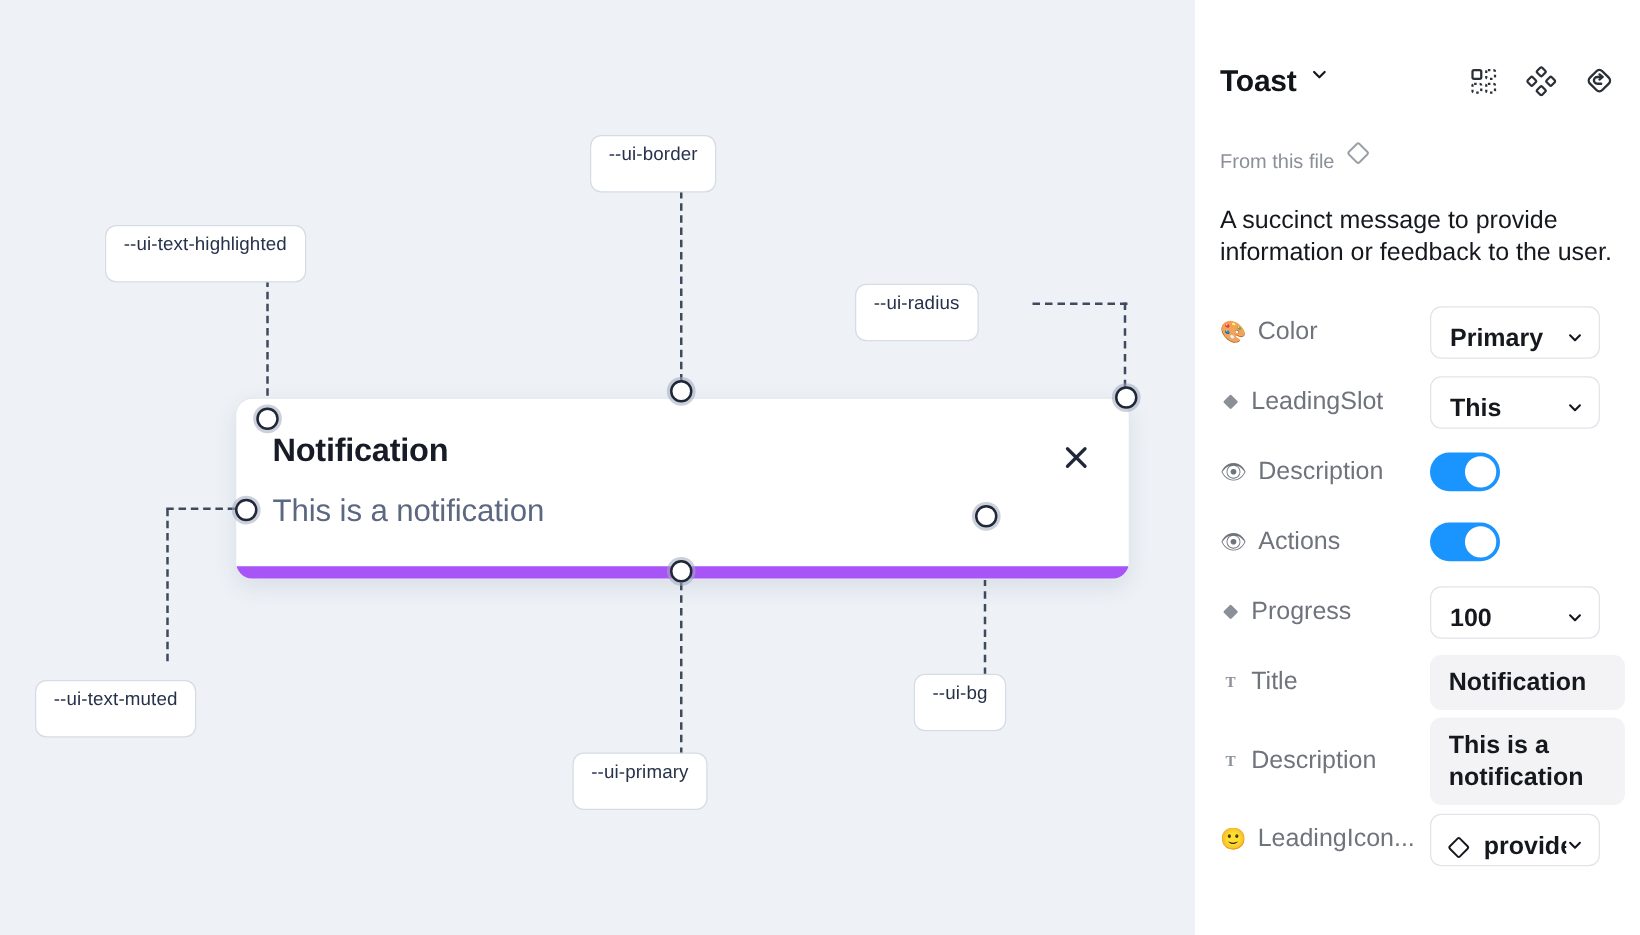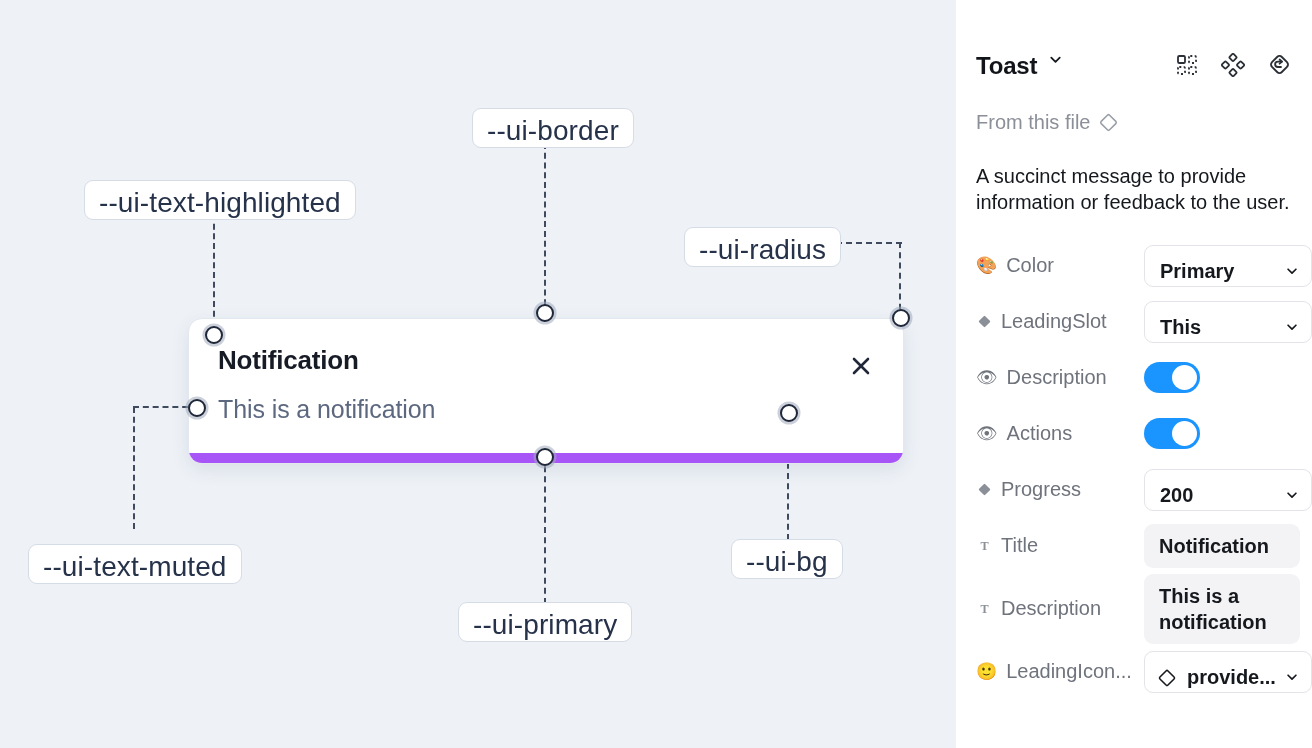--- a/index.html
+++ b/index.html
@@ -47,9 +47,9 @@
     border: 1.5px solid #d6dce6;
     border-radius: 9px;
     color: #26324a;
-    font-size: 28px;
+    font-size: 15px;
     letter-spacing: .1px;
-    padding: 7px 14px 0;
+    padding: 7px 14px 20px;
     white-space: nowrap;
     z-index: 12;
     line-height: 1.1;

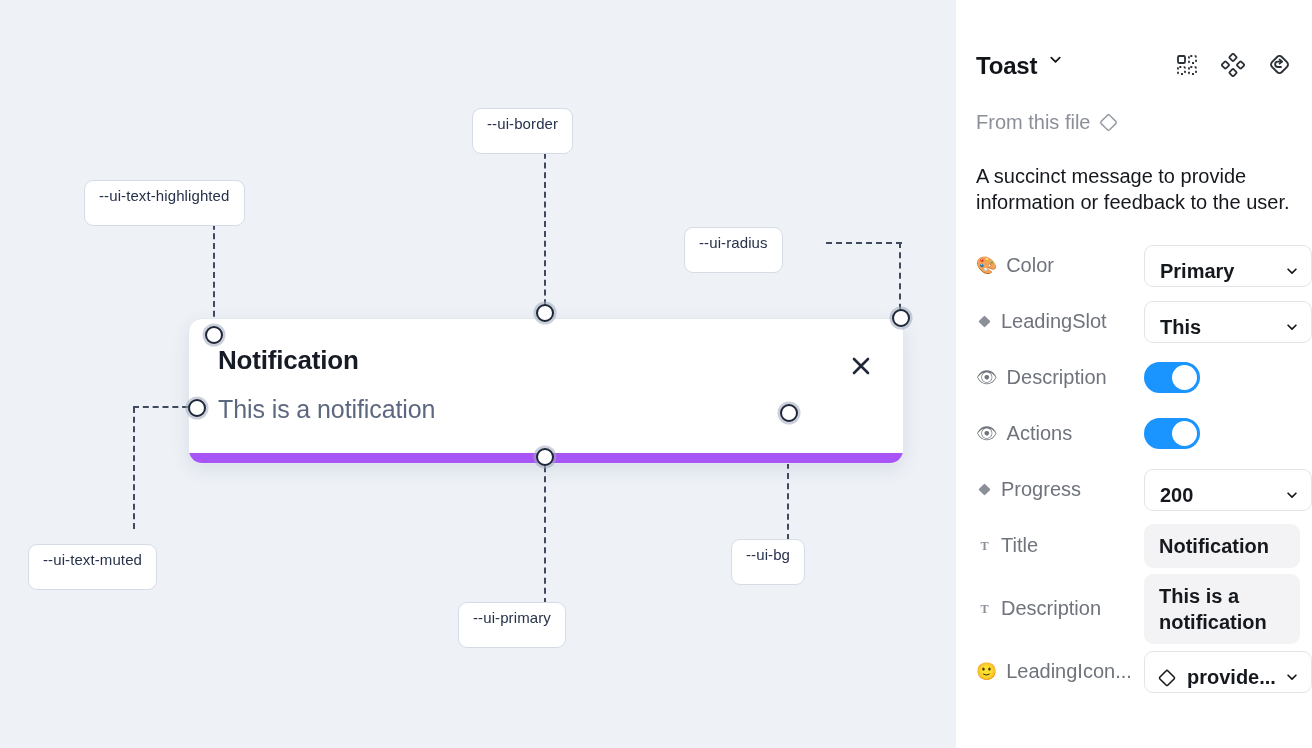--- a/index.html
+++ b/index.html
@@ -110,9 +110,9 @@
   .hicon { cursor: pointer; display: flex; align-items: center; justify-content: center; }
 
   .from-file {
-    display: flex; align-items: flex-start; gap: 7px;
+    display: flex; align-items: flex-end; gap: 7px;
     margin-top: 23px;
-    font-size: 20px; color: #8b8f98;
+    font-size: 16px; color: #8b8f98;
   }
   .panel-desc {
     margin-top: 24px;

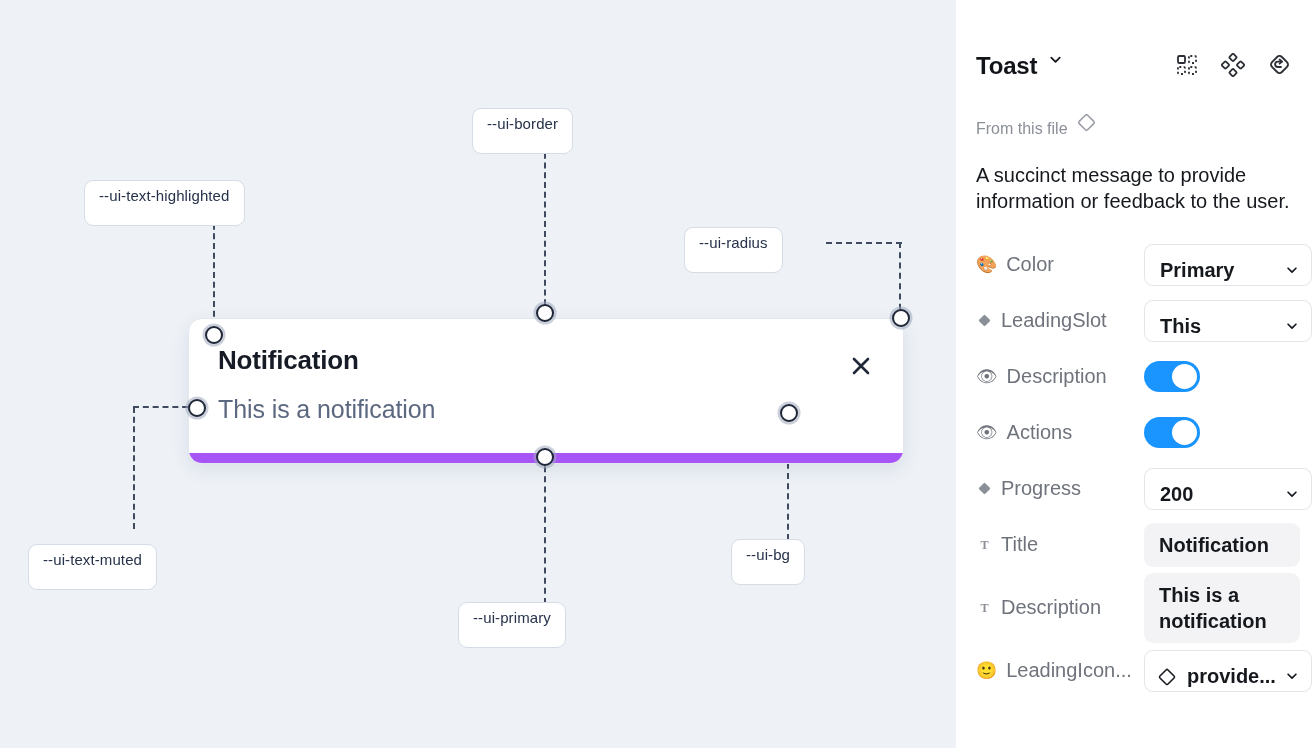--- a/index.html
+++ b/index.html
@@ -135,7 +135,7 @@
   .prop-control { flex: 1; display: flex; justify-content: flex-start; }
 
   .select {
-    width: 168px; height: 42px;
+    width: 136px; height: 42px;
     border: 1.5px solid #e2e4e9;
     border-radius: 9px;
     background: #fff;

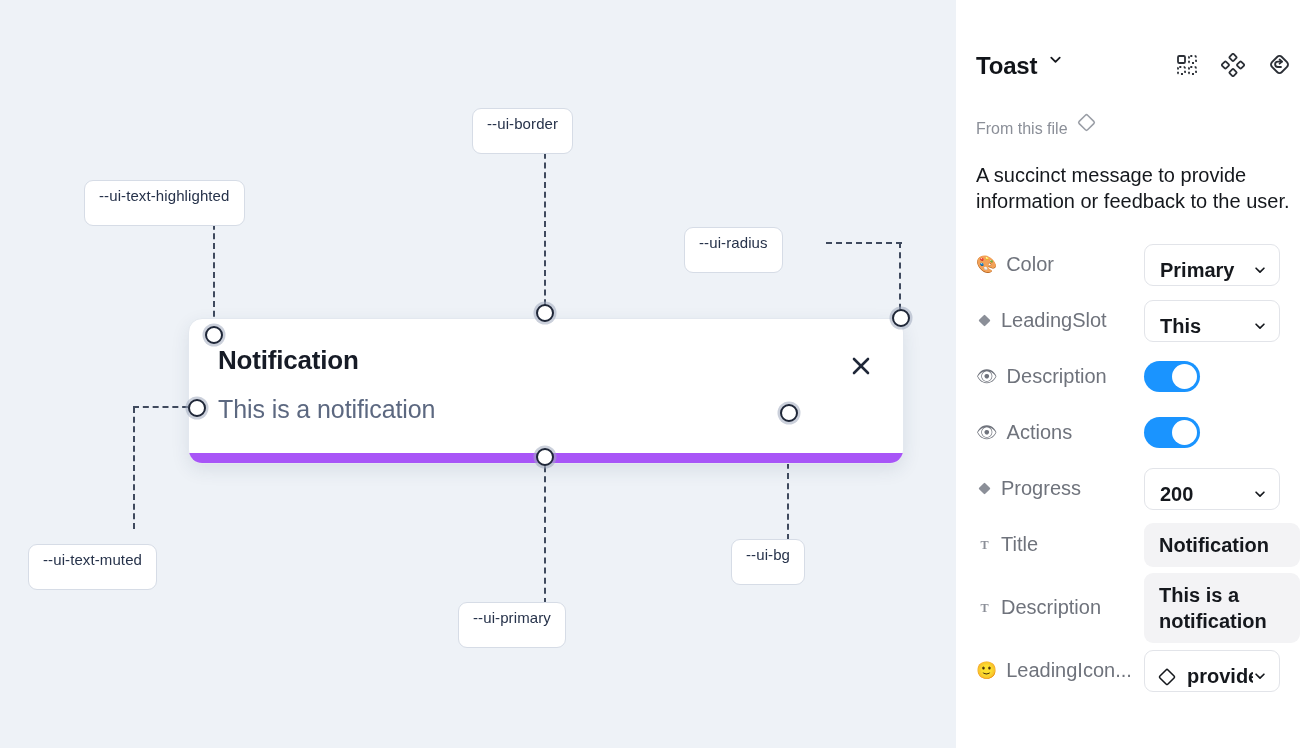--- a/index.html
+++ b/index.html
@@ -343,7 +343,7 @@
         </div>
         <div class="prop-control">
           <div class="select">
-            <span class="sv">200</span>
+            <span class="sv">100</span>
             <span>
               <svg width="14" height="14" viewBox="0 0 16 16" fill="none" stroke="#15181d" stroke-width="1.9" stroke-linecap="round" stroke-linejoin="round">
                   <polyline points="3.5,6 8,10.5 12.5,6"></polyline>

